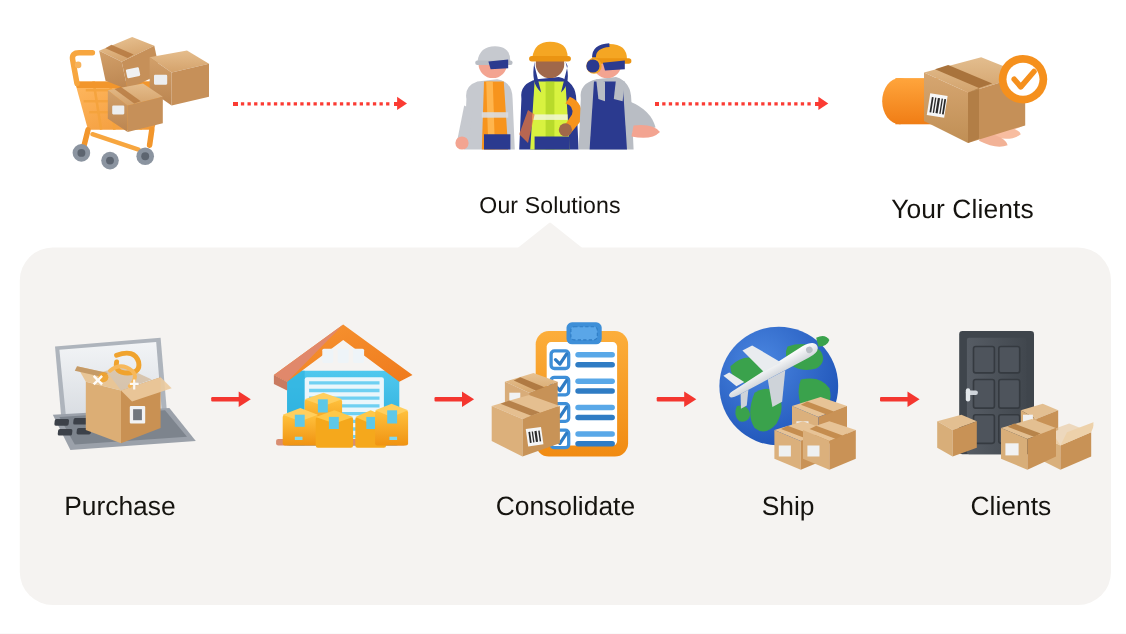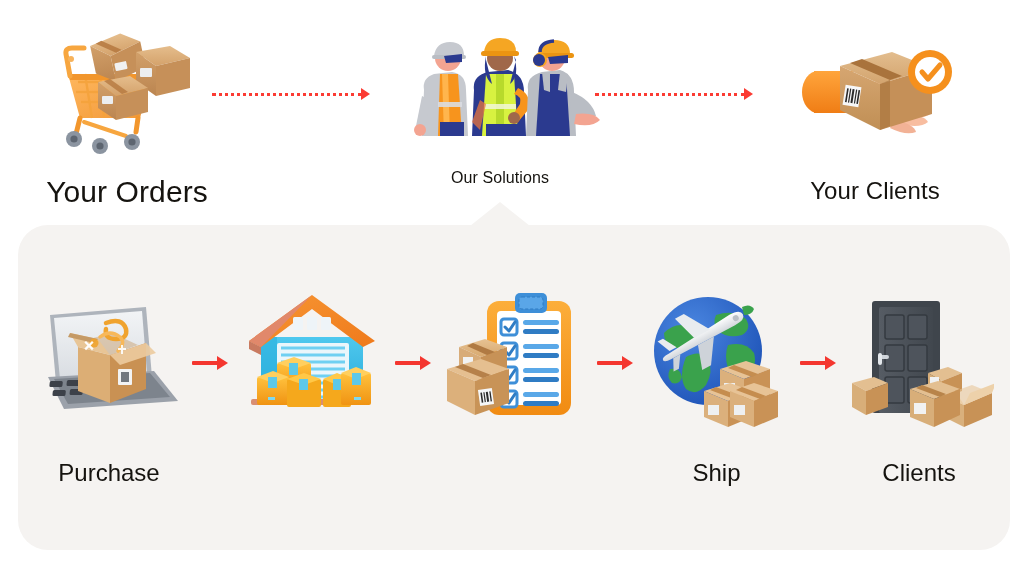--- a/index.html
+++ b/index.html
@@ -150,7 +150,6 @@
         </g>
       </svg>
     </div>
-    <div class="top-label">Your Orders</div>
   </div>
 
   <div class="dotted-arrow" id="arrow-top-1">

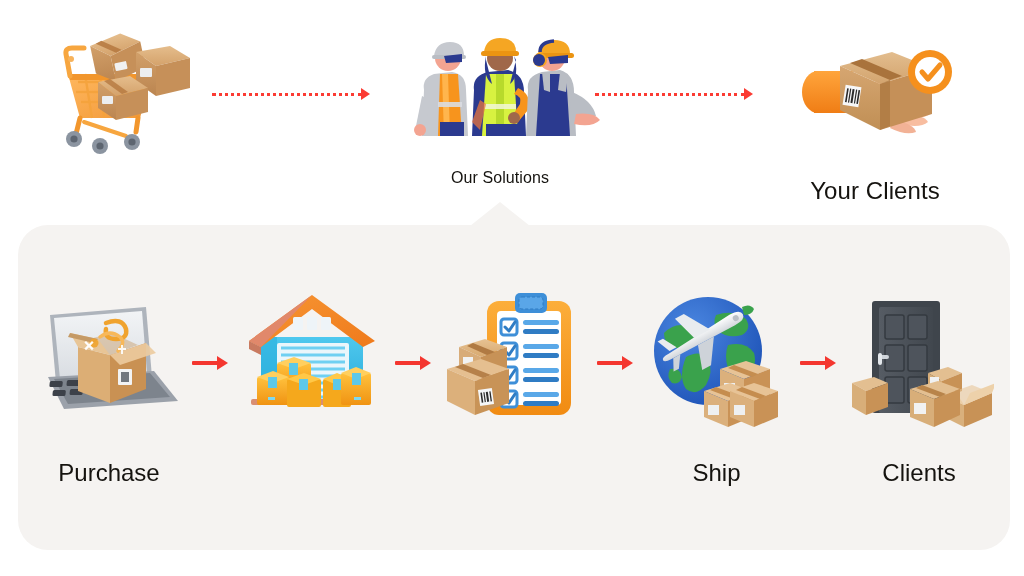--- a/index.html
+++ b/index.html
@@ -24,7 +24,7 @@
 
   #node-solutions{left:390px;top:30px;width:220px;}
   #node-solutions .top-art{width:200px;height:115px;}
-  #node-solutions .top-label{font-size:16px;line-height:24px;margin-top:21px;}
+  #node-solutions .top-label{font-size:21px;line-height:24px;margin-top:31px;}
 
   #node-clients{left:760px;top:22px;width:230px;}
   #node-clients .top-art{width:190px;height:132px;}

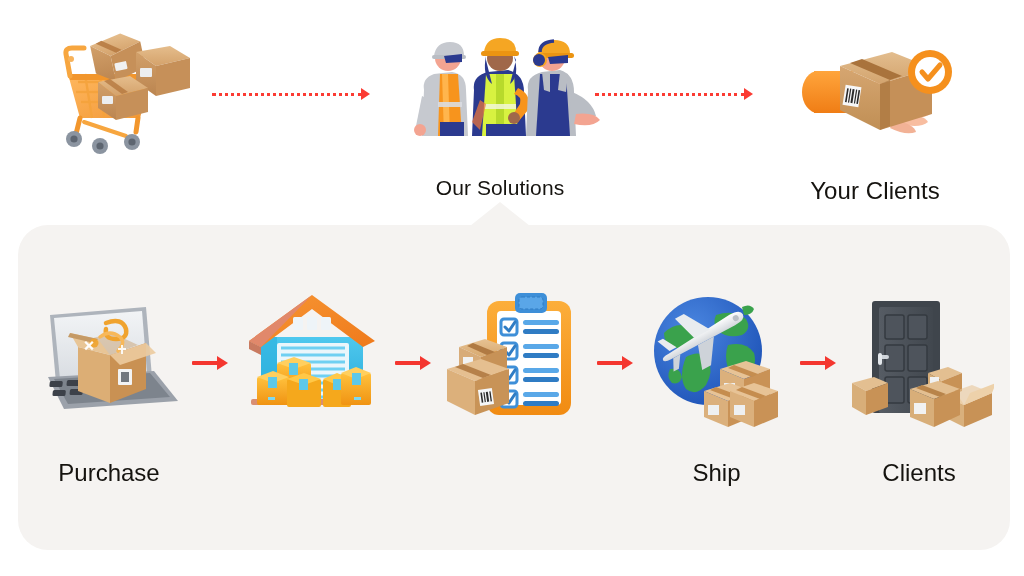--- a/index.html
+++ b/index.html
@@ -65,7 +65,7 @@
   }
   .step-art{width:150px;height:155px;position:relative;}
   .step-label{
-    margin-top:19px;font-size:24px;line-height:28px;color:#15130f;white-space:nowrap;
+    margin-top:7px;font-size:24px;line-height:28px;color:#15130f;white-space:nowrap;
   }
   .step-arrow{
     width:42px;height:155px;display:flex;align-items:center;justify-content:center;

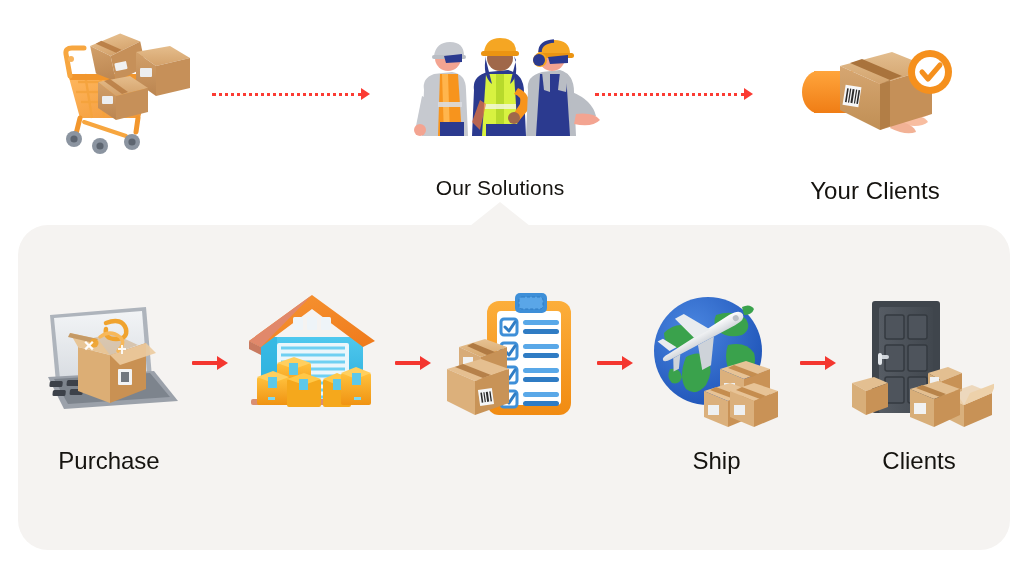--- a/index.html
+++ b/index.html
@@ -480,6 +480,7 @@
           </g>
         </svg>
       </div>
+      <div class="step-label">Consolidate</div>
     </div>
 
     <div class="step-arrow">

